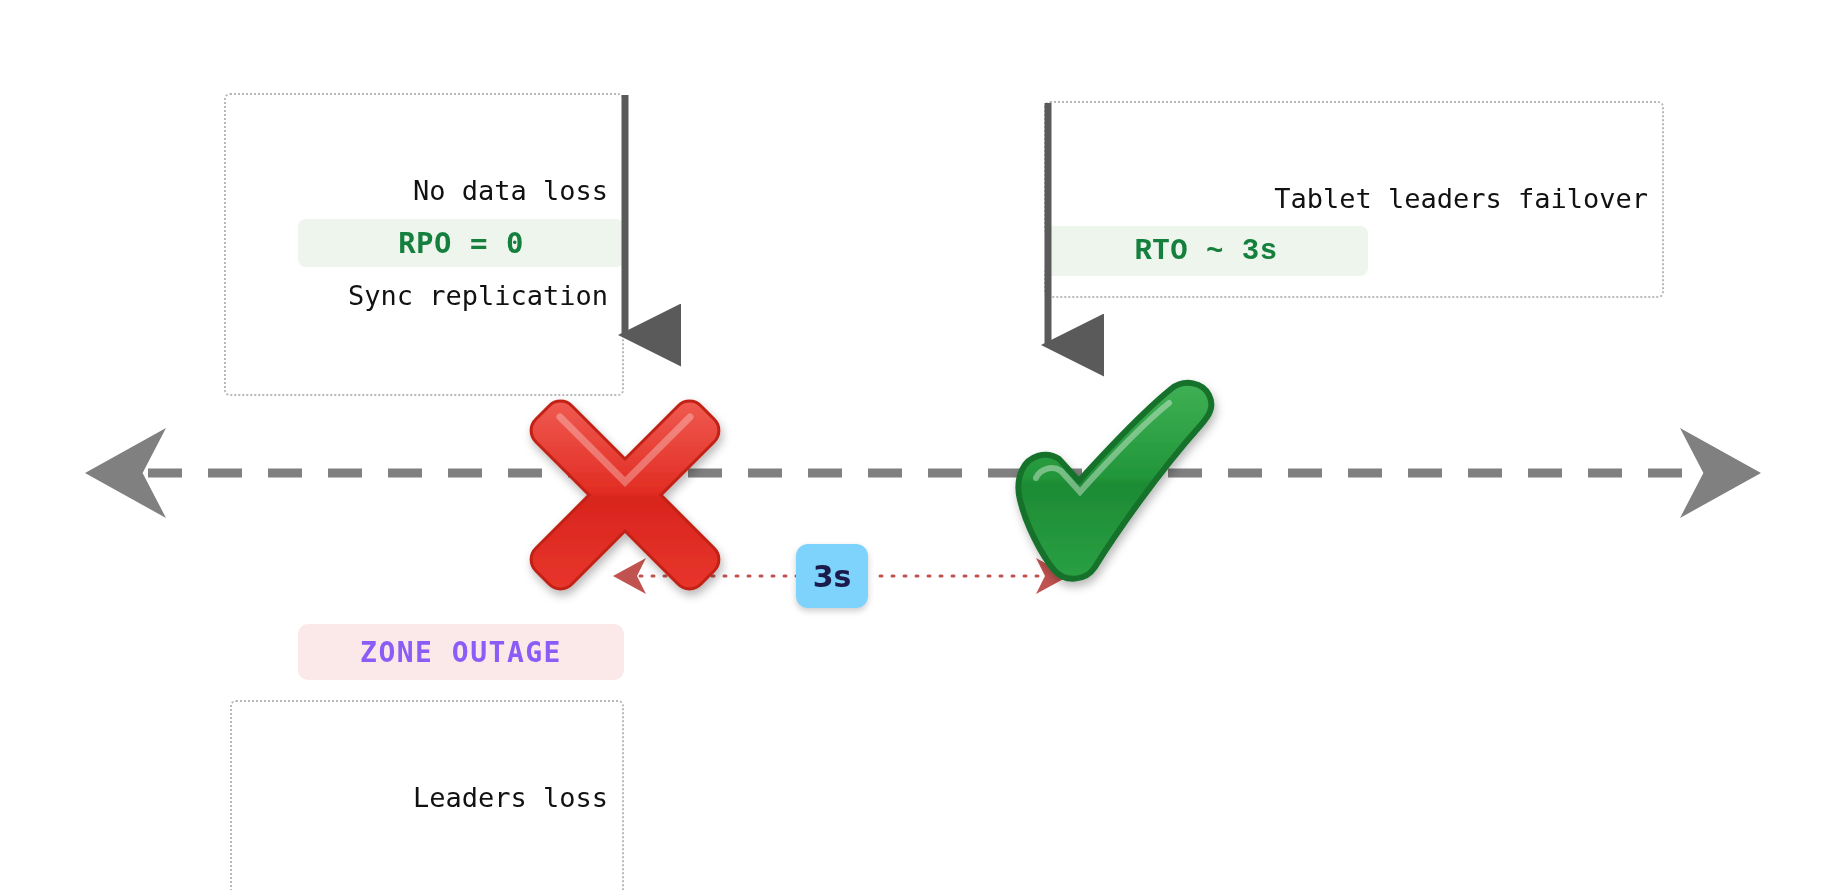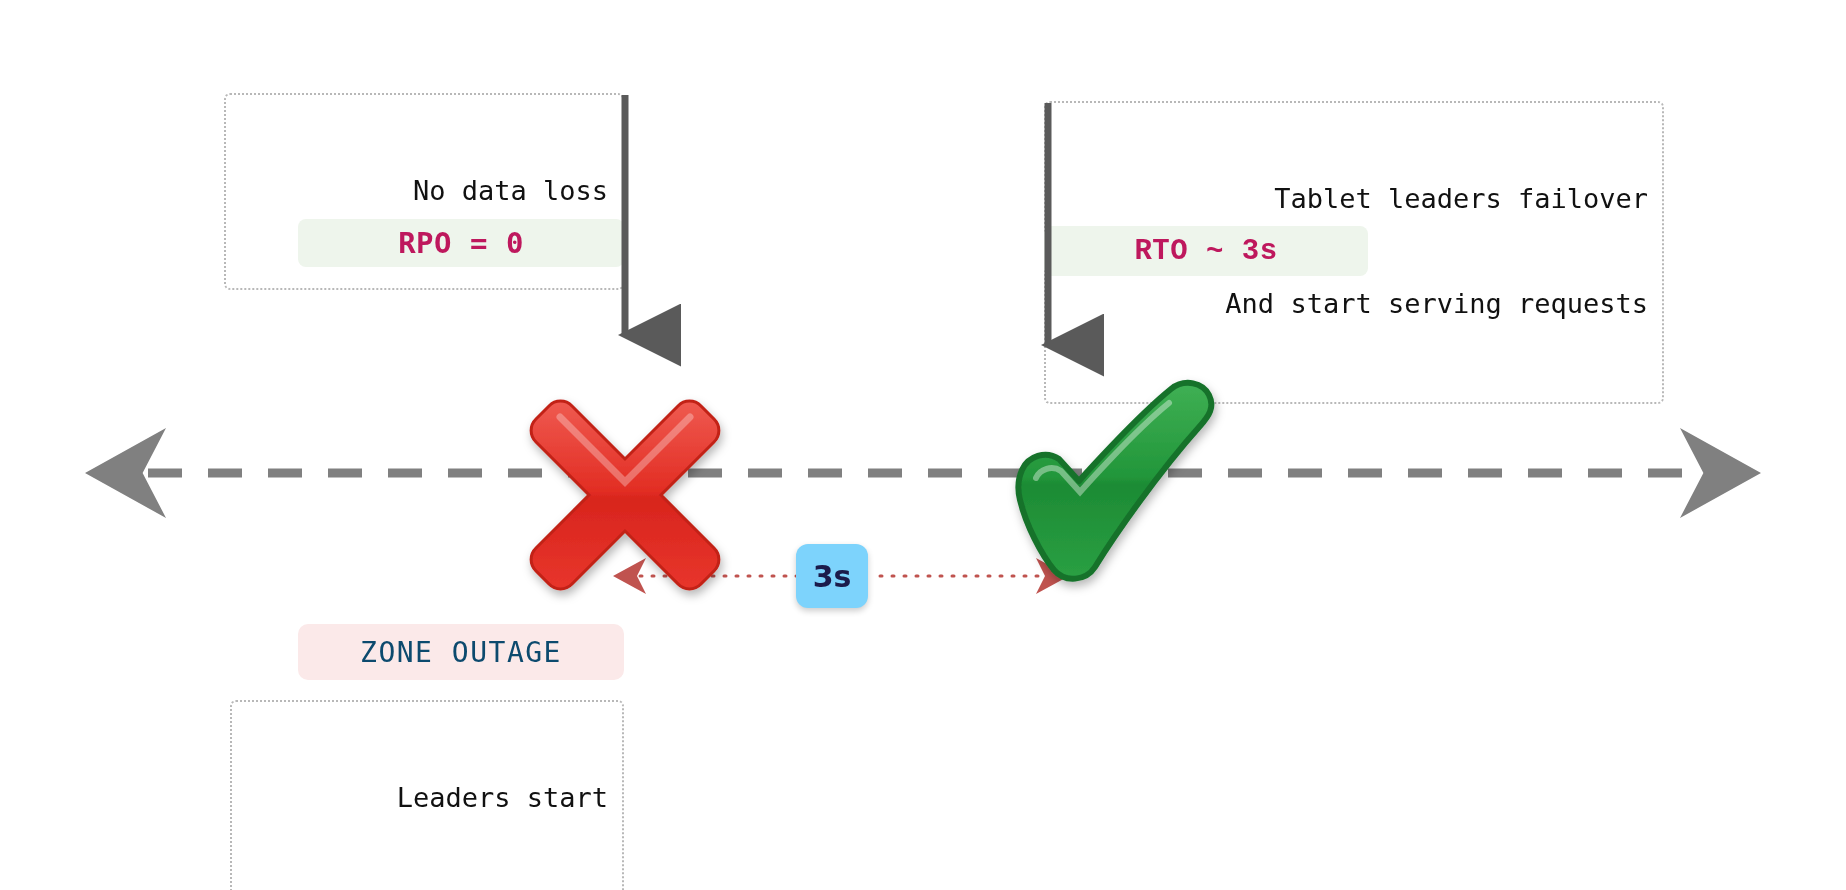--- a/index.html
+++ b/index.html
@@ -44,7 +44,7 @@
     box-sizing: border-box;
     background: #eef5ec;
     border-radius: 8px;
-    color: #be185d;
+    color: #15803d;
     font-family: "DejaVu Sans Mono", "Liberation Mono", monospace;
     font-size: 29px;
     font-weight: bold;

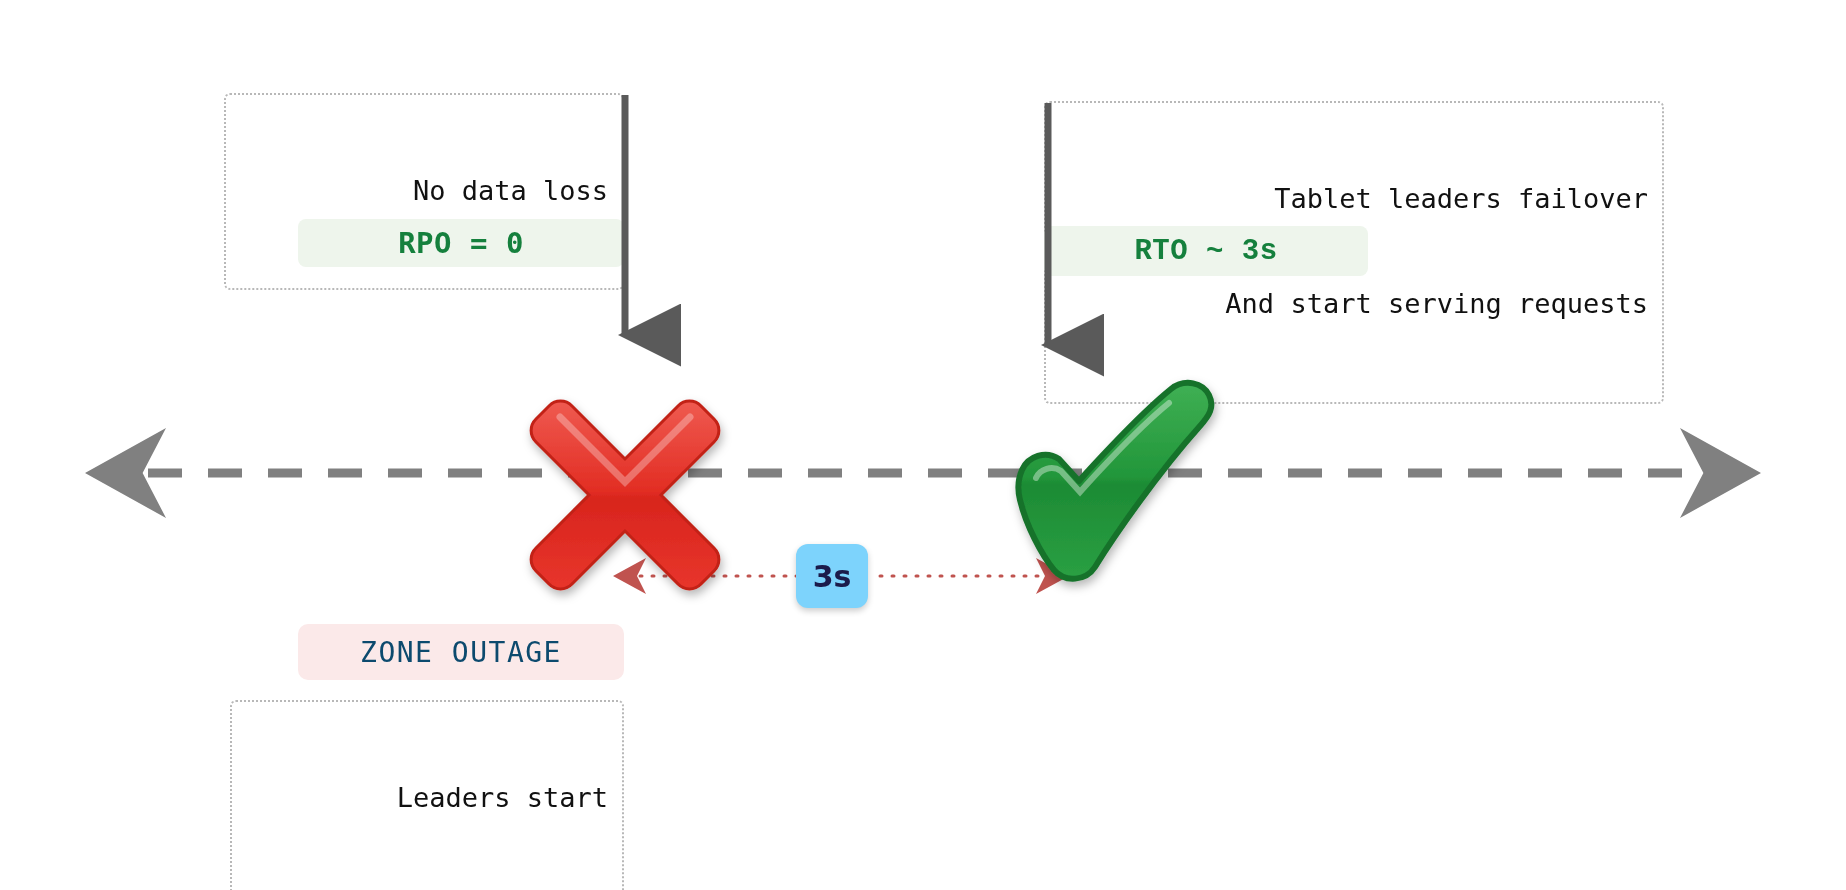--- a/index.html
+++ b/index.html
@@ -182,6 +182,7 @@
 
   <div class="note-box note-left" style="left:224px; top:93px; width:400px;">
     <div>No data loss</div>
+    <div>Sync replication</div>
   </div>
 
   <div class="metric-badge" style="left:298px; top:219px; width:326px; height:48px;">RPO = 0</div>

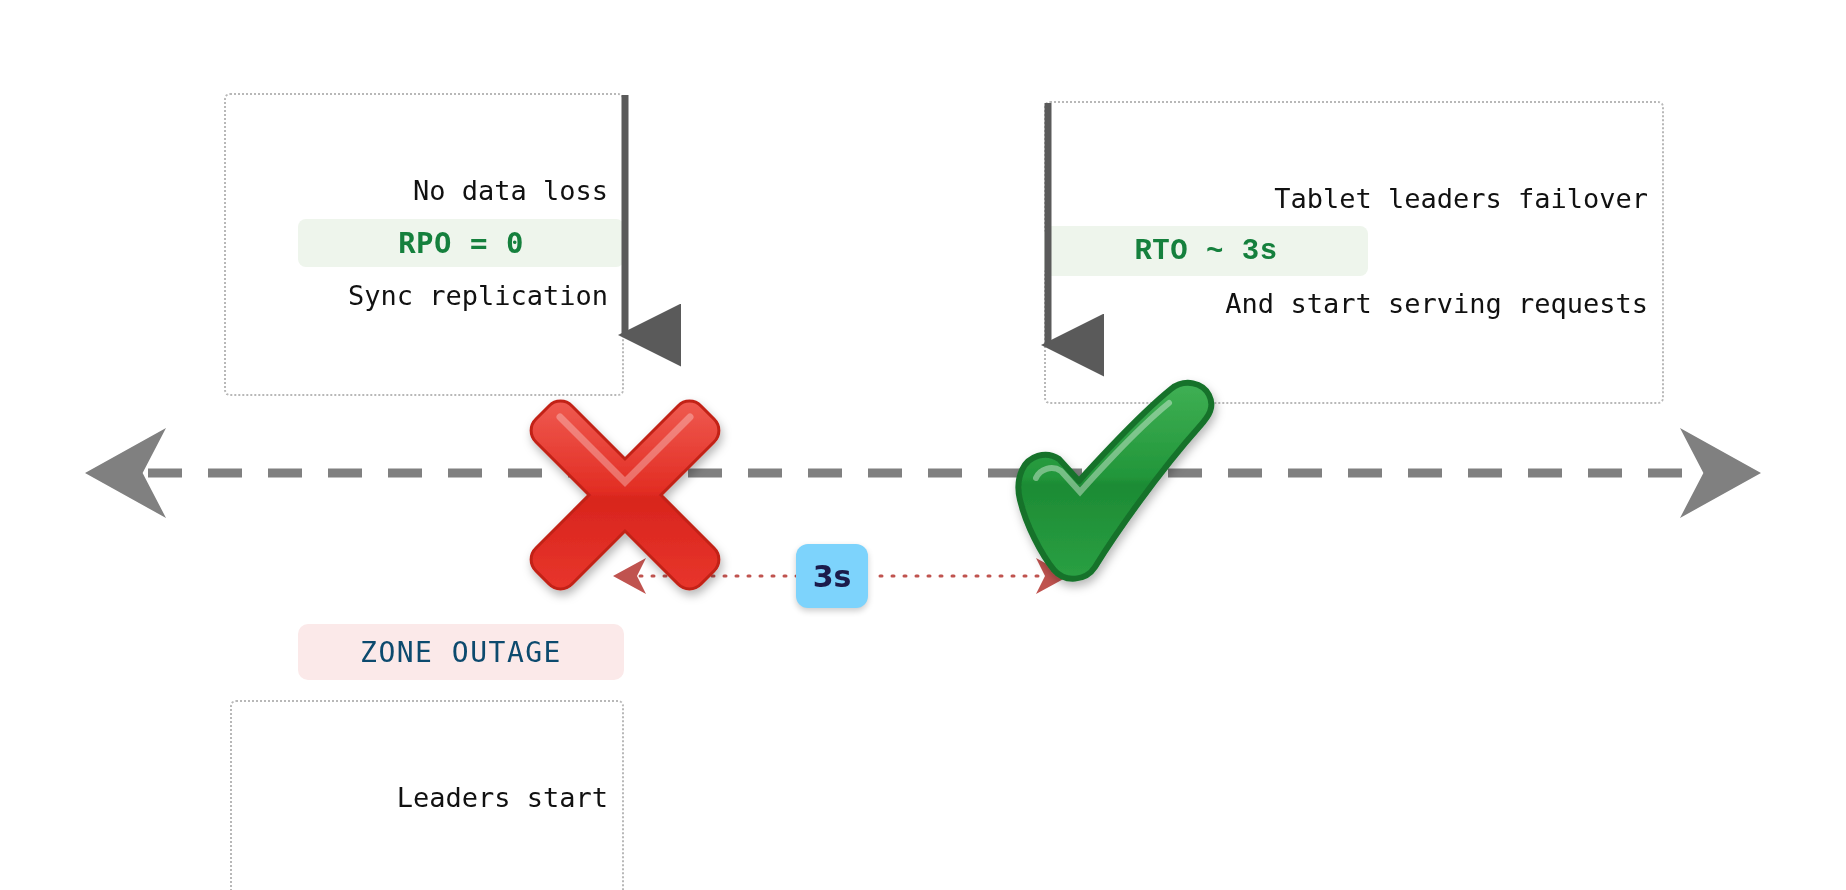--- a/index.html
+++ b/index.html
@@ -189,7 +189,6 @@
 
   <div class="note-box note-right" style="left:1044px; top:101px; width:620px;">
     <div>Tablet leaders failover</div>
-    <div>And start serving requests</div>
   </div>
 
   <div class="metric-badge" style="left:1044px; top:226px; width:324px; height:50px;font-family:Liberation Mono, monospace;">RTO ~ 3s</div>

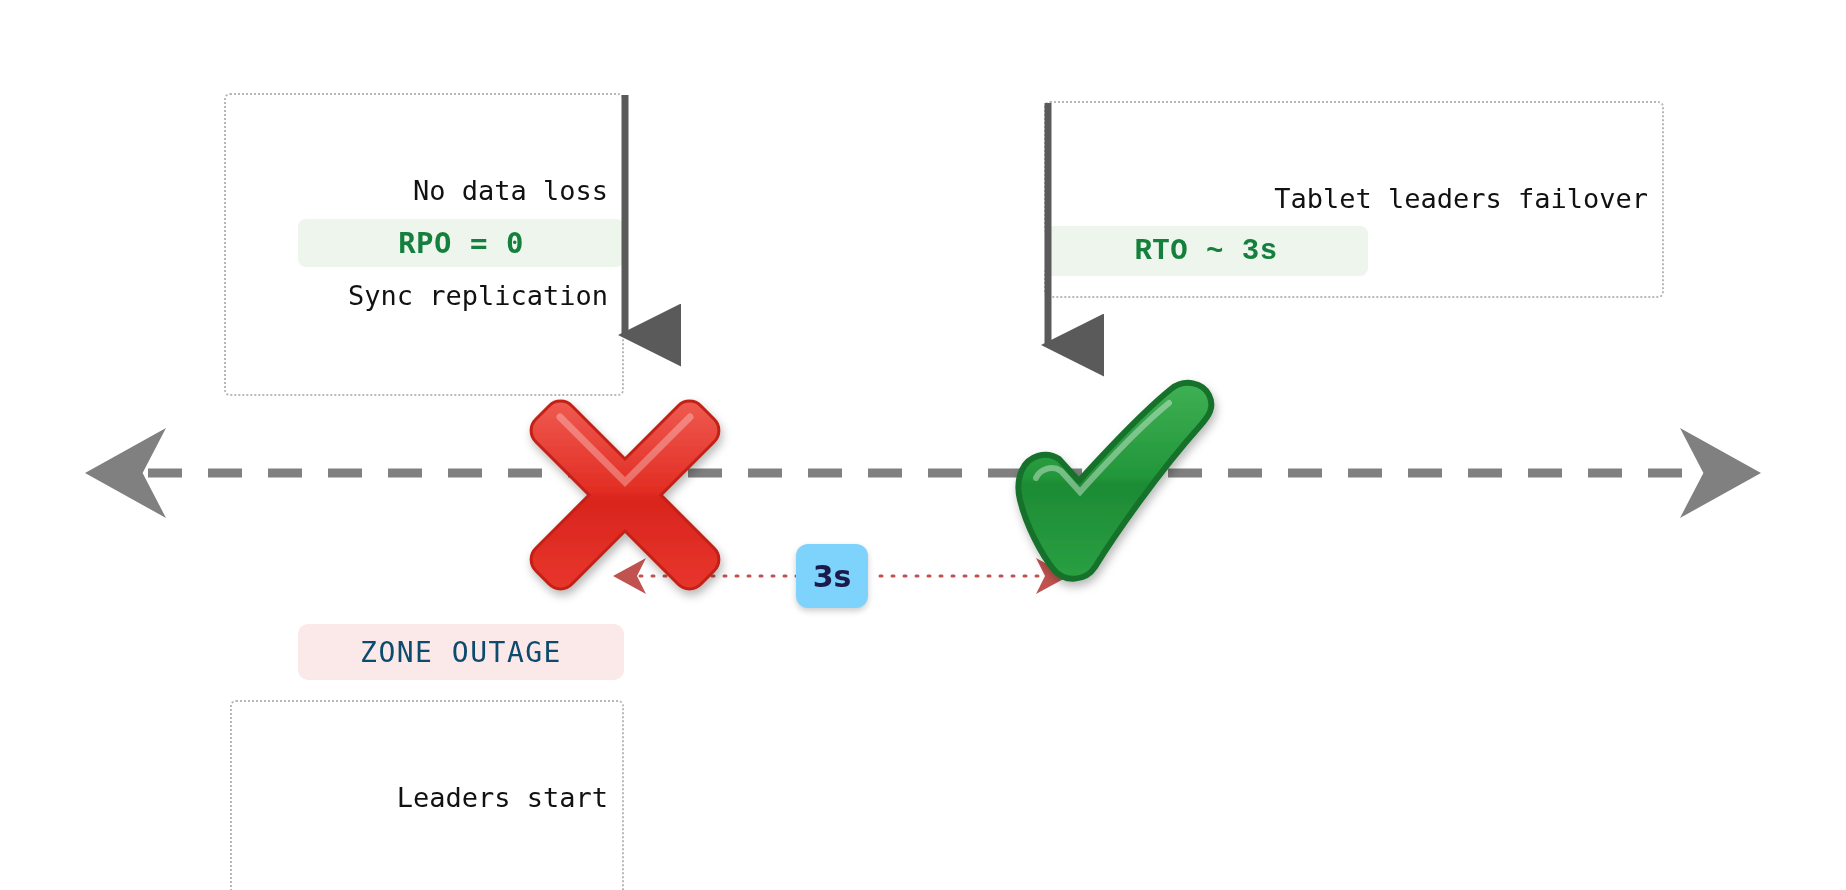--- a/index.html
+++ b/index.html
@@ -60,10 +60,10 @@
     box-sizing: border-box;
     background: #fbe9e9;
     border-radius: 10px;
-    color: #0c4a6e;
+    color: #8b5cf6;
     font-family: "DejaVu Sans Mono", "Liberation Mono", monospace;
     font-size: 28px;
-    font-weight: normal;
+    font-weight: bold;
     letter-spacing: 1.5px;
     display: flex;
     align-items: center;

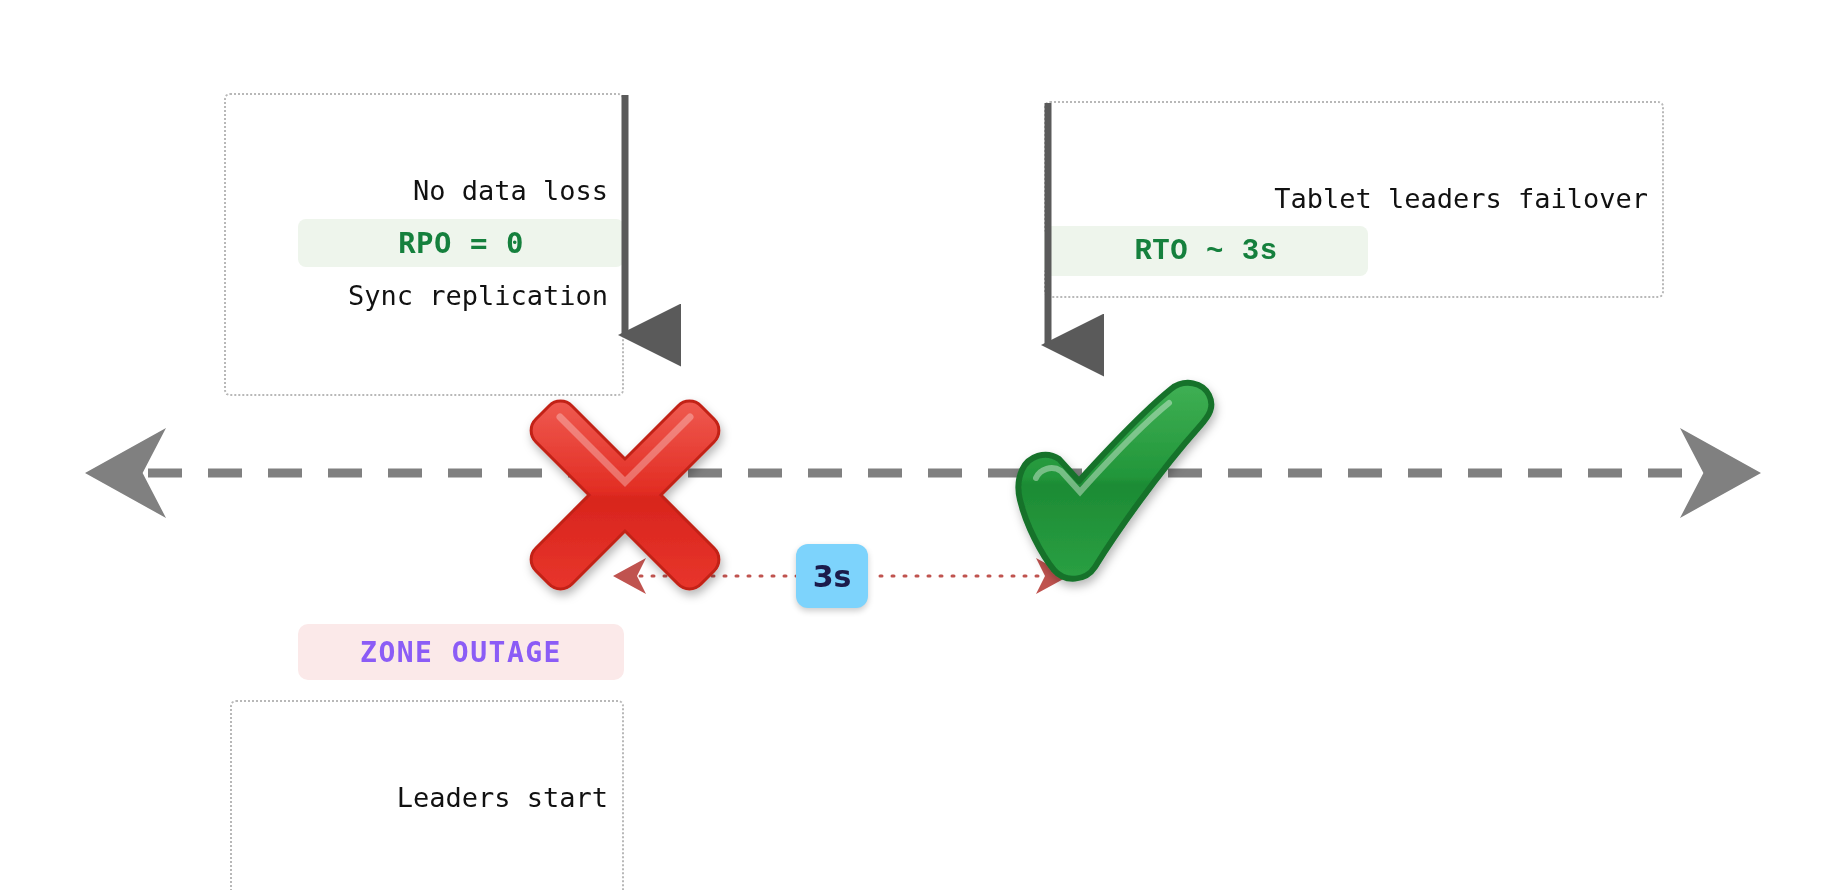--- a/index.html
+++ b/index.html
@@ -198,7 +198,7 @@
   <div class="outage-badge" style="left:298px; top:624px; width:326px; height:56px;">ZONE OUTAGE</div>
 
   <div class="note-box note-left" style="left:230px; top:700px; width:394px;">
-    <div>Leaders start</div>
+    <div>Leaders loss</div>
     <div>serving requests</div>
   </div>
 

